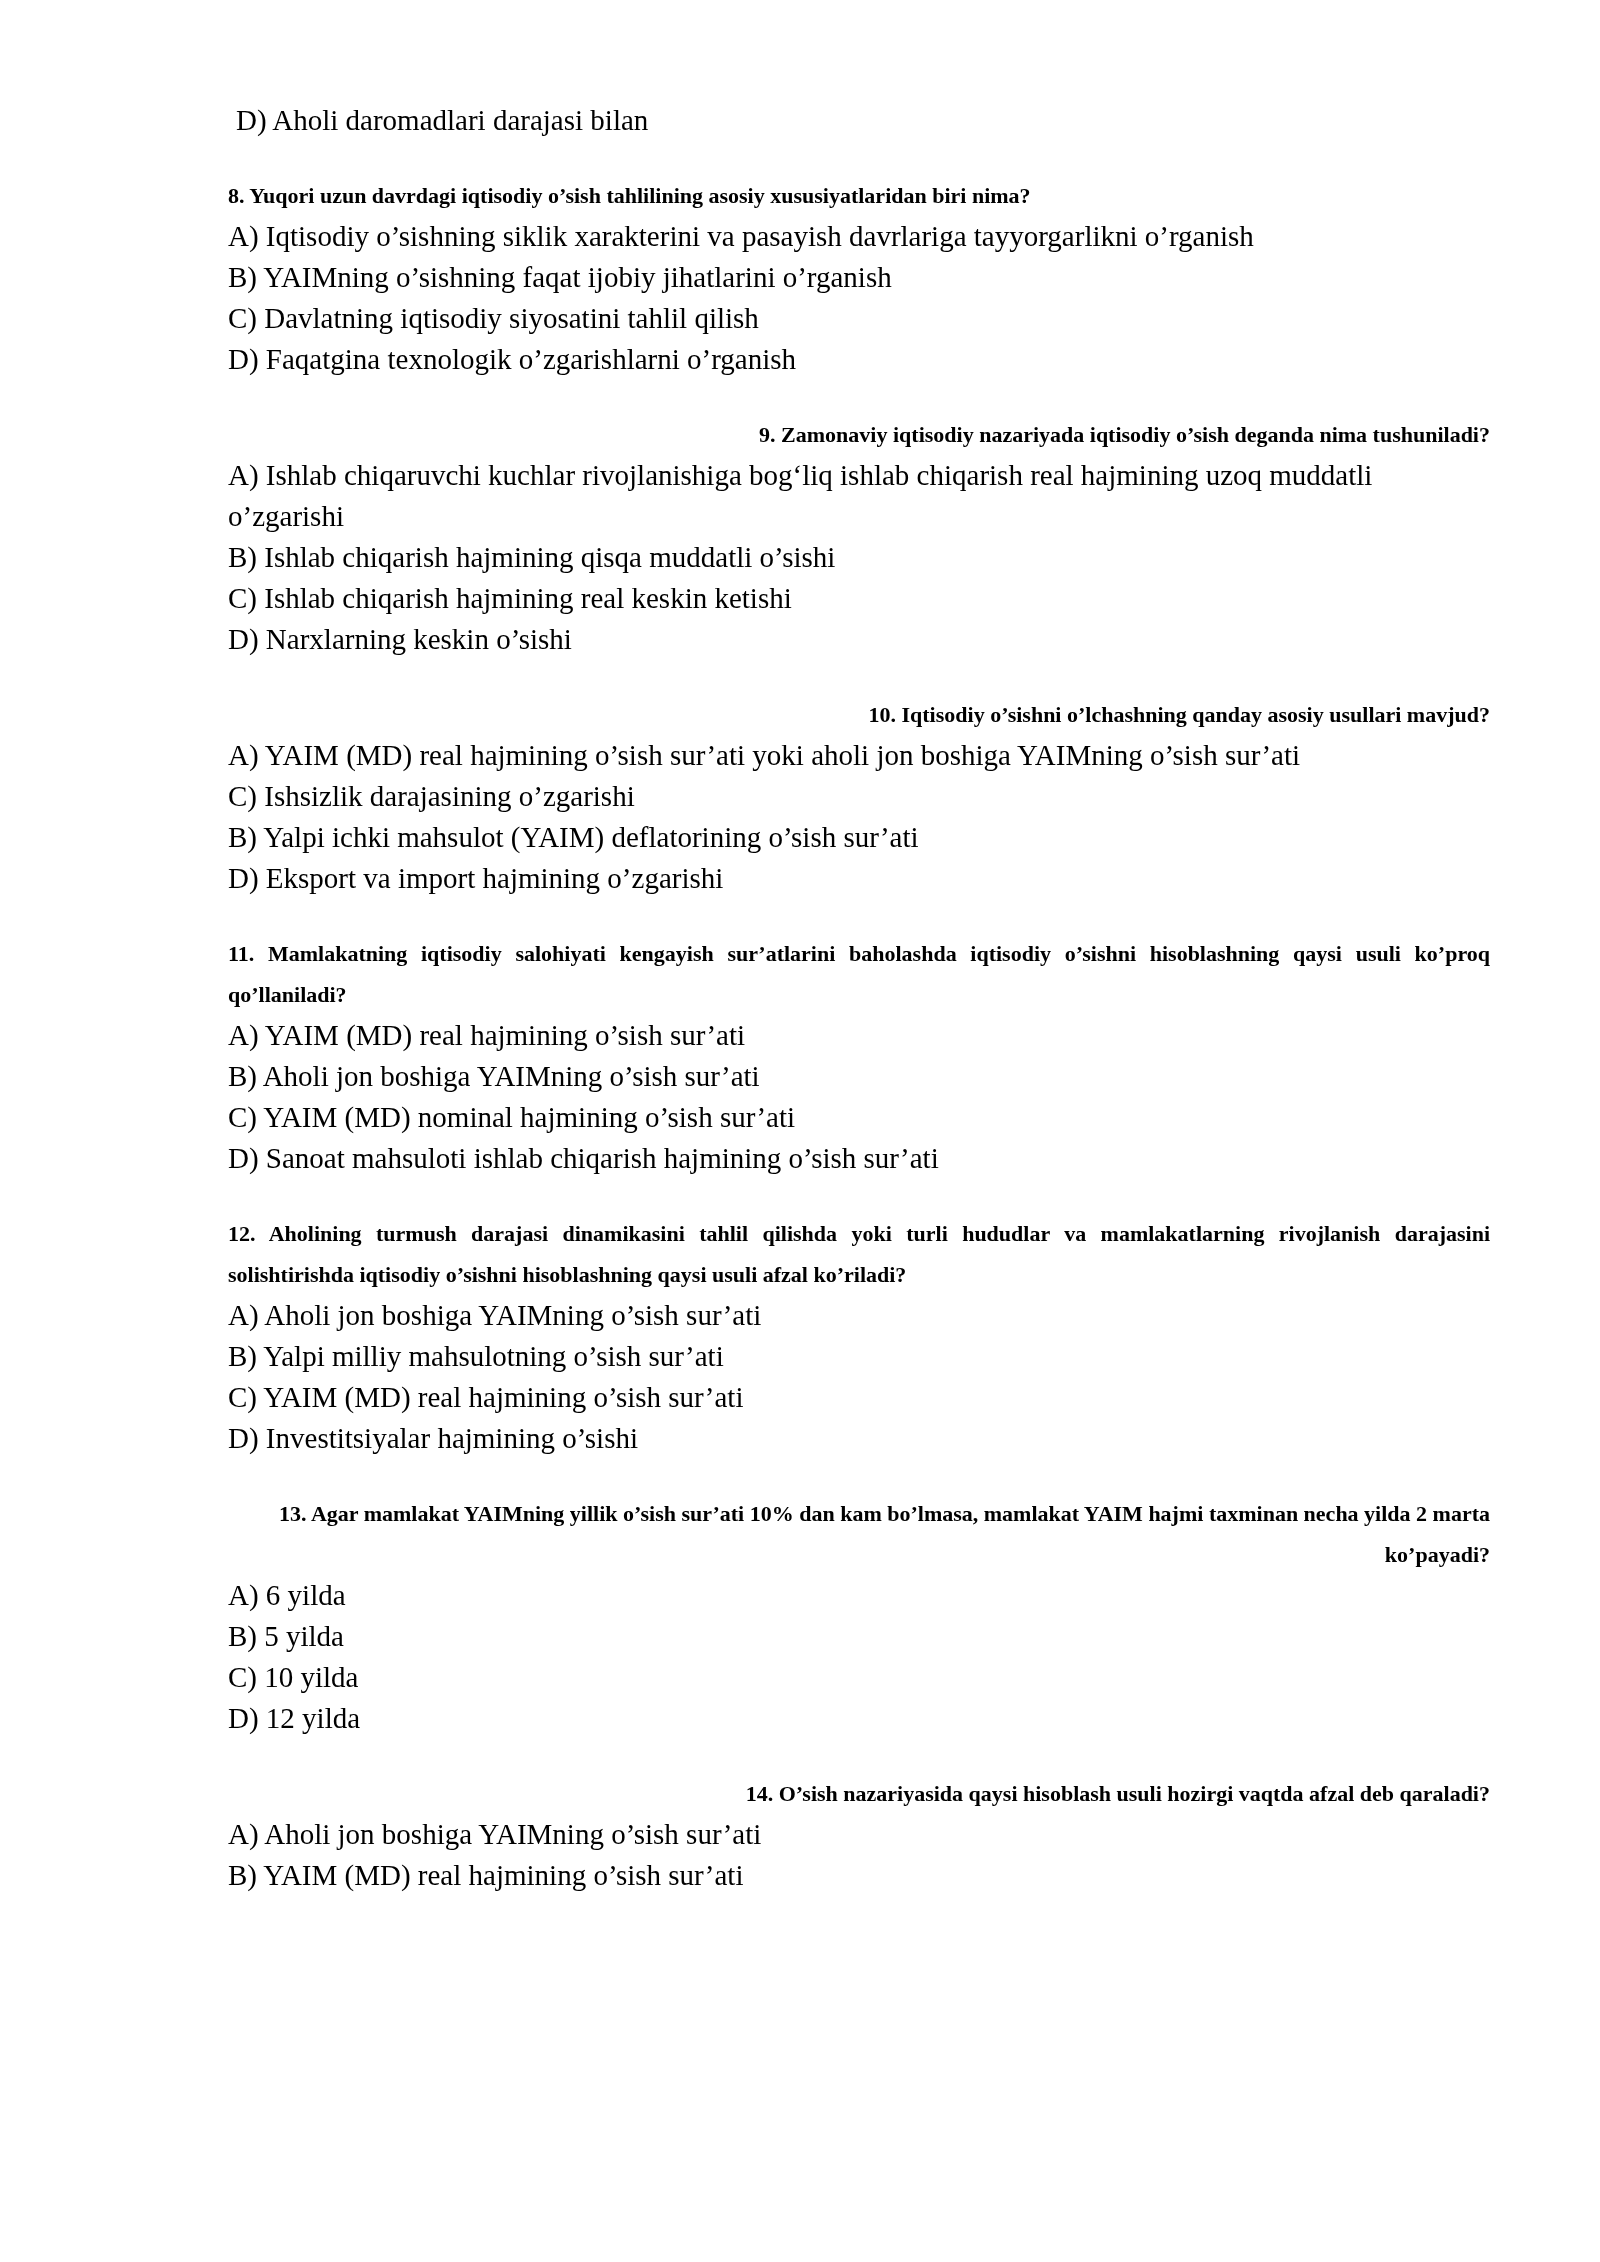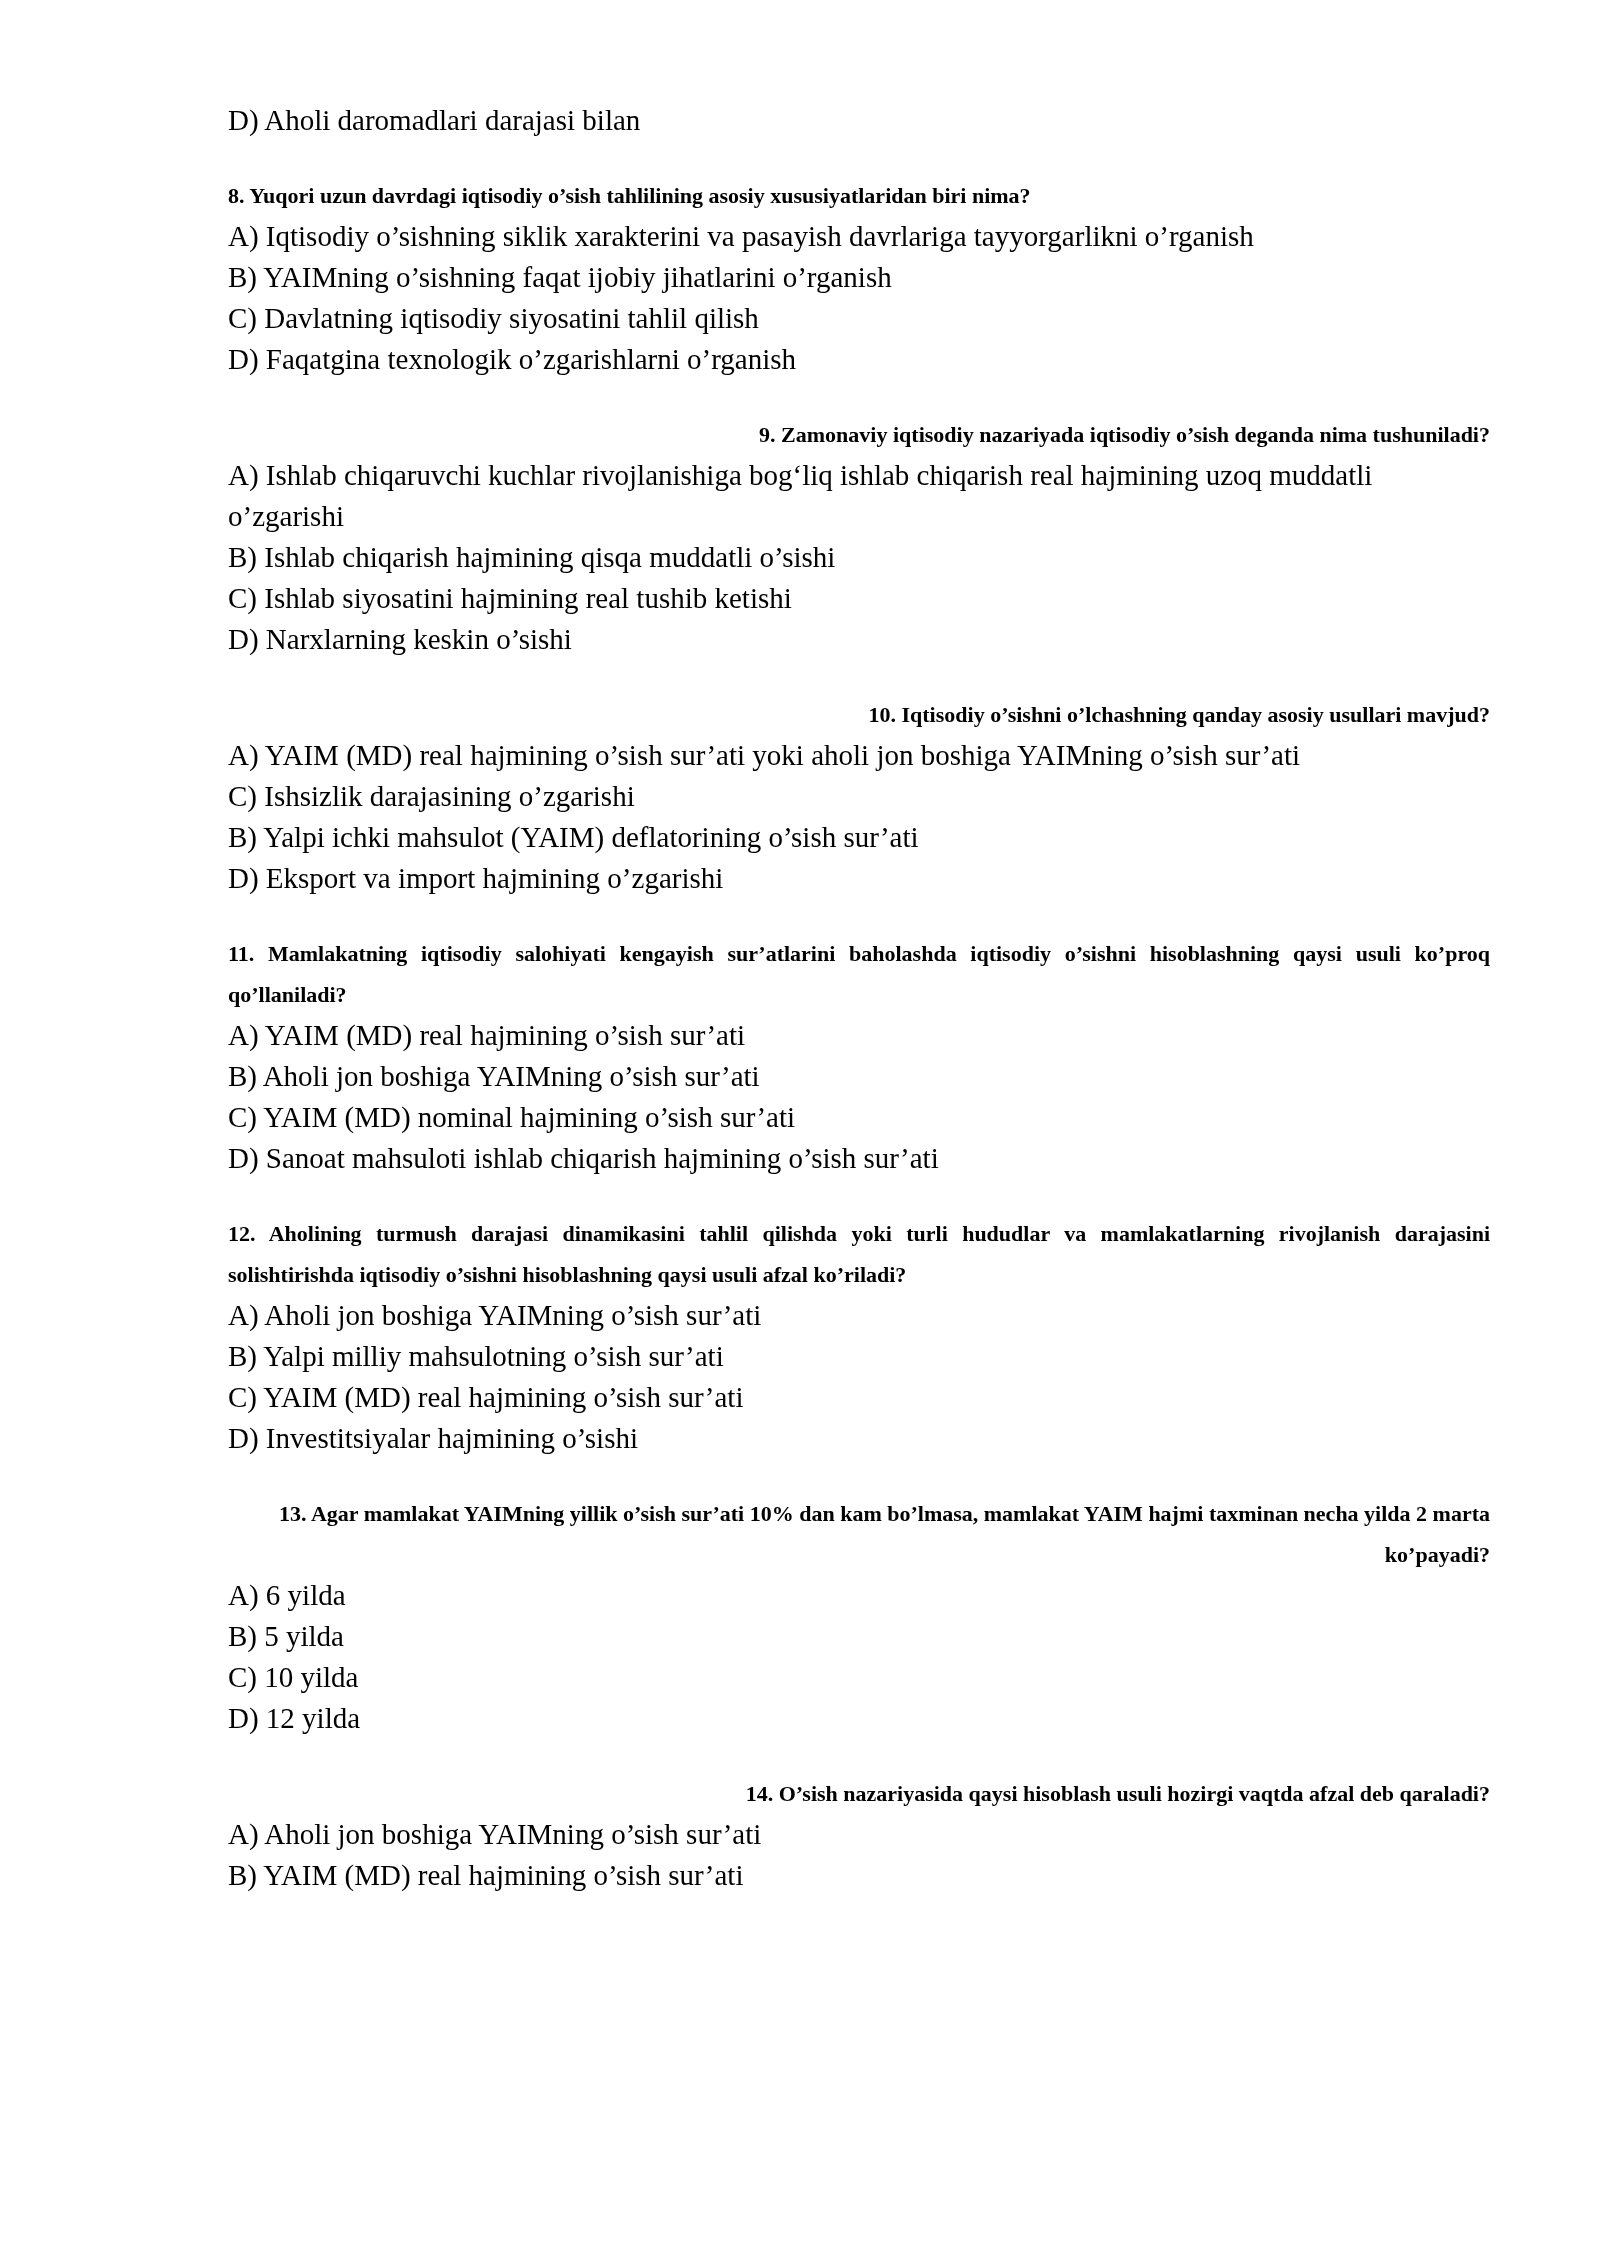--- a/index.html
+++ b/index.html
@@ -28,7 +28,7 @@
     font-size: 29px;
     line-height: 41px;
     text-align: left;
-    margin: 0 0 0 0;
+    margin: 0 0 0 8px;
   }
   .qblock {
     margin-top: 34px;

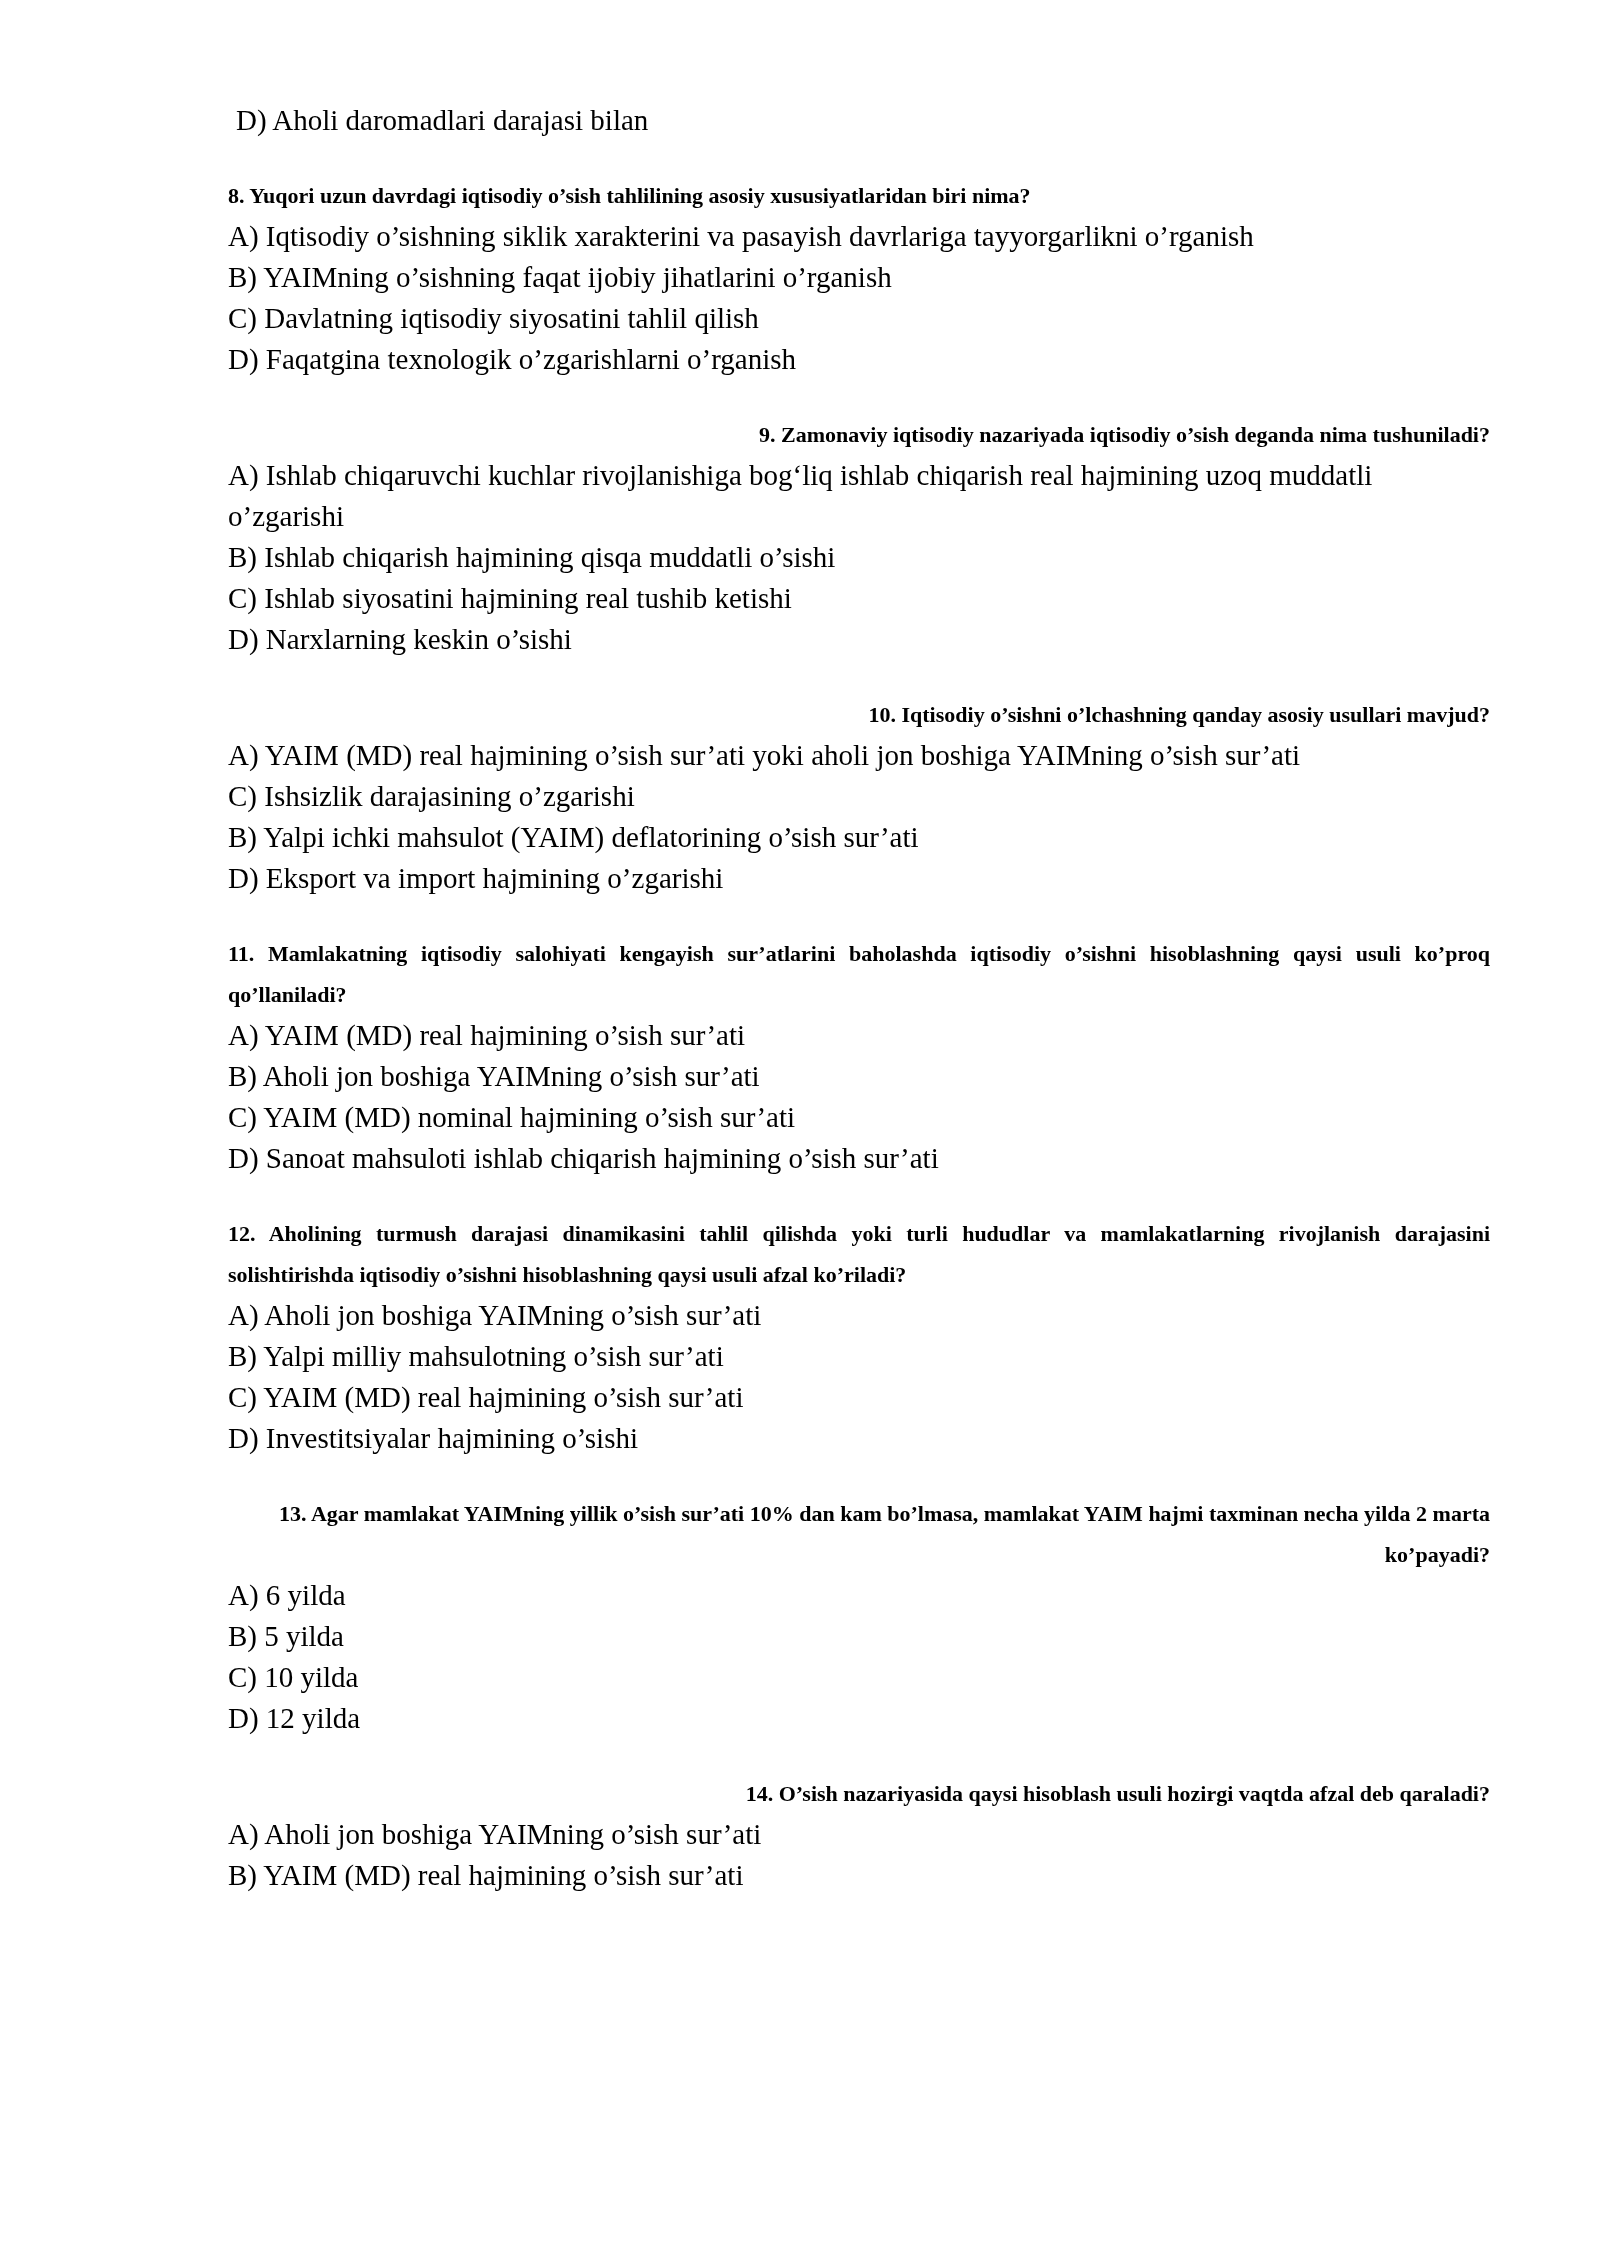--- a/index.html
+++ b/index.html
@@ -83,7 +83,7 @@
       <ul class="opts">
         <li class="opt">A) Ishlab chiqaruvchi kuchlar rivojlanishiga bog‘liq ishlab chiqarish real hajmining uzoq muddatli o’zgarishi</li>
         <li class="opt">B) Ishlab chiqarish hajmining qisqa muddatli o’sishi</li>
-        <li class="opt">C) Ishlab siyosatini hajmining real tushib ketishi</li>
+        <li class="opt">C) Ishlab chiqarish hajmining real keskin ketishi</li>
         <li class="opt">D) Narxlarning keskin o’sishi</li>
       </ul>
     </div>

